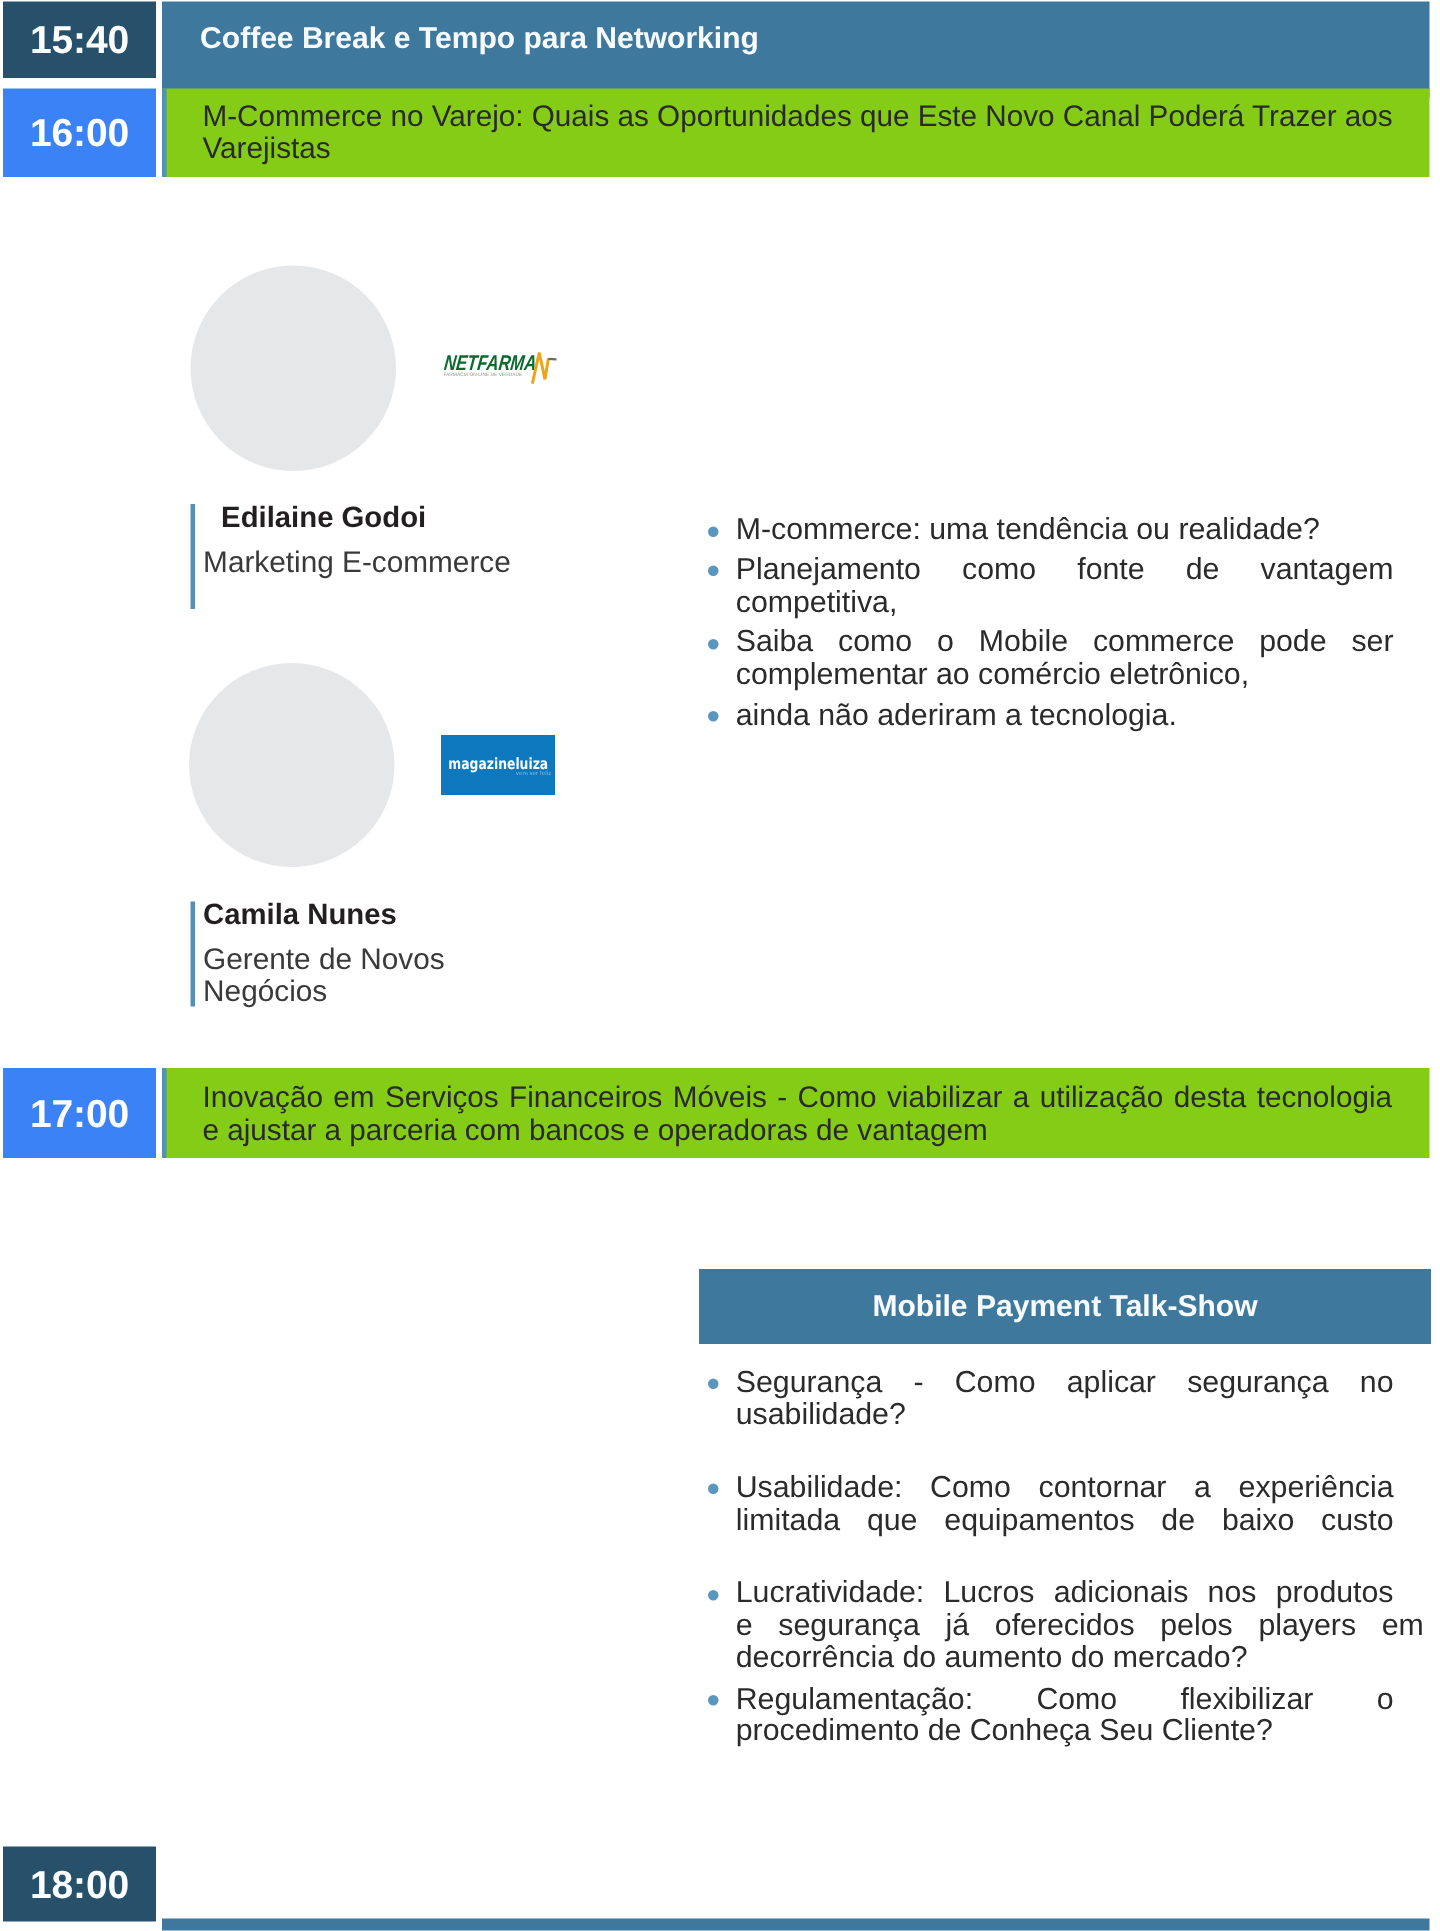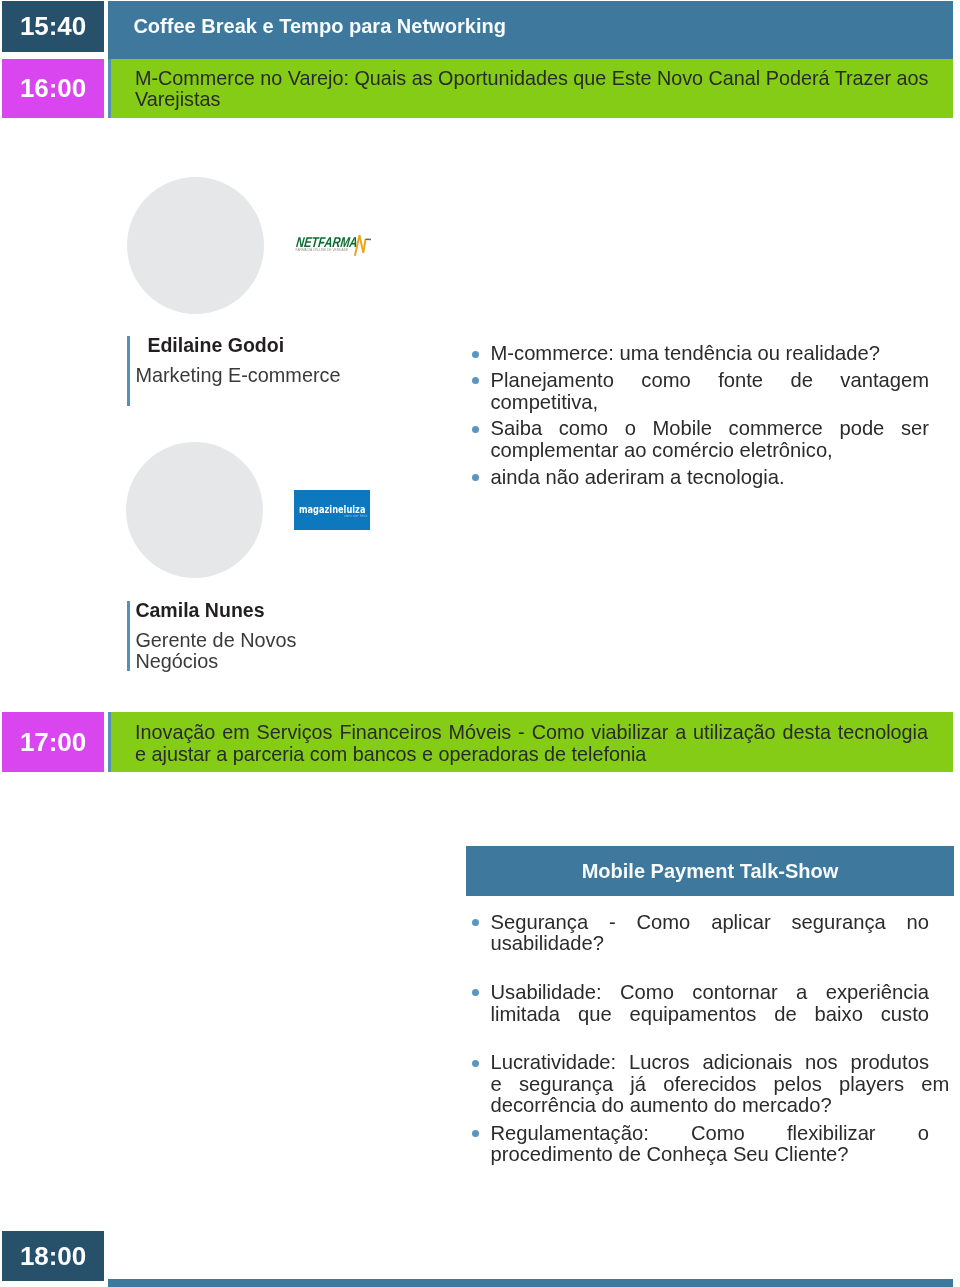--- a/index.html
+++ b/index.html
@@ -18,7 +18,7 @@
     box-sizing:border-box;font-size:26px;letter-spacing:-0.1px;
   }
   .timechip.dark{background:#27506b;}
-  .timechip.light{background:#d946ef;}
+  .timechip.light{background:#3b82f6;}
 
   
   .titlebar{position:absolute;left:108px;width:845px;box-sizing:border-box;}

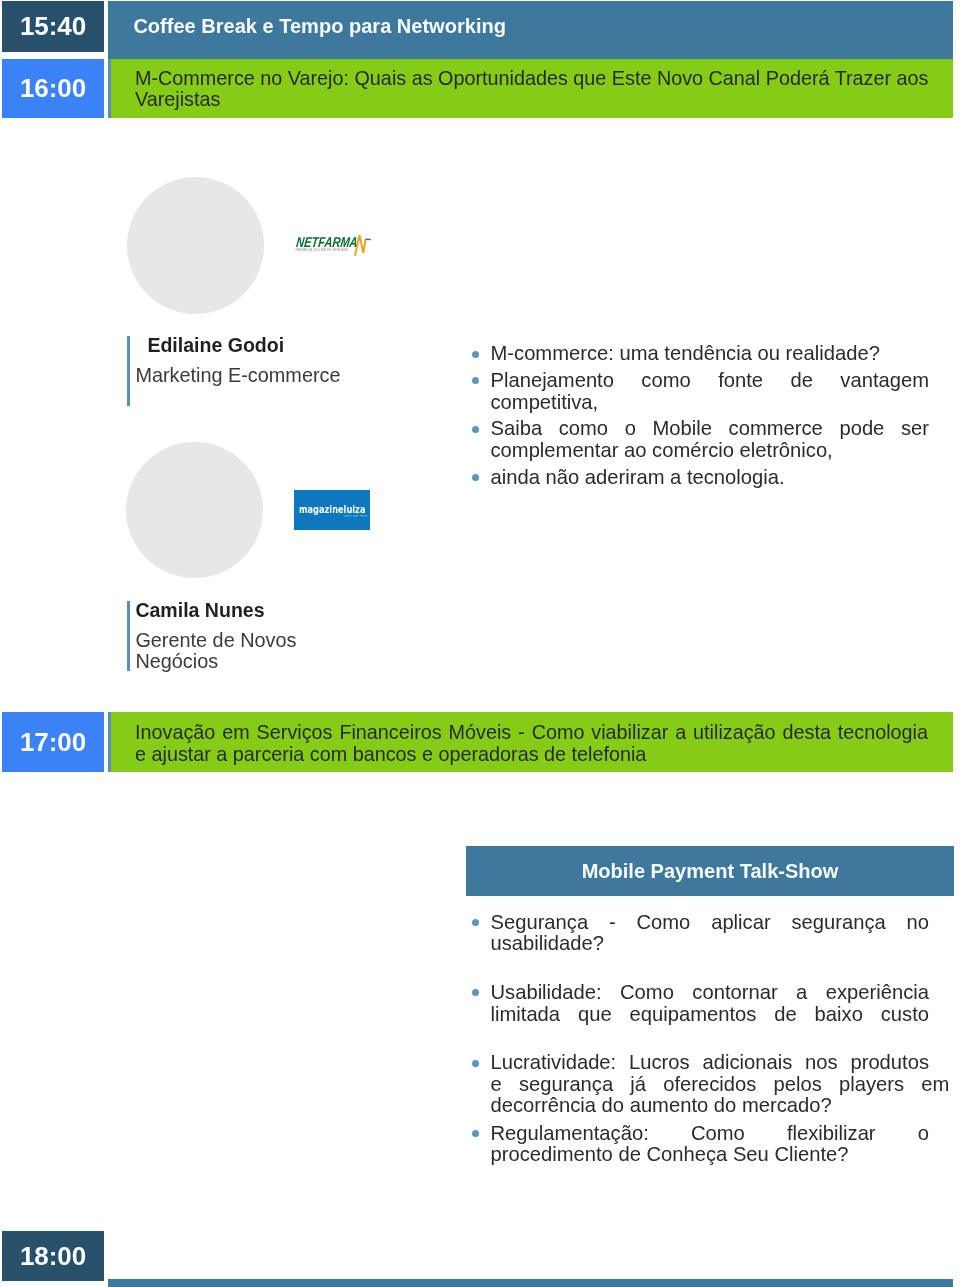--- a/index.html
+++ b/index.html
@@ -147,7 +147,7 @@
 <div class="titlebar grey" style="top:711.8px;height:60.5px;">
   <div class="txt" style="left:24px;top:10.6px;line-height:21.7px;width:793px;">
       <span class="ln" style="display: block; word-spacing: 1.425px;">Inovação em Serviços Financeiros Móveis - Como viabilizar a utilização desta tecnologia</span>
-      <span class="ln">e ajustar a parceria com bancos e operadoras de telefonia</span>
+      <span class="ln">e ajustar a parceria com bancos e operadoras de vantagem</span>
     </div>
 </div>
 

